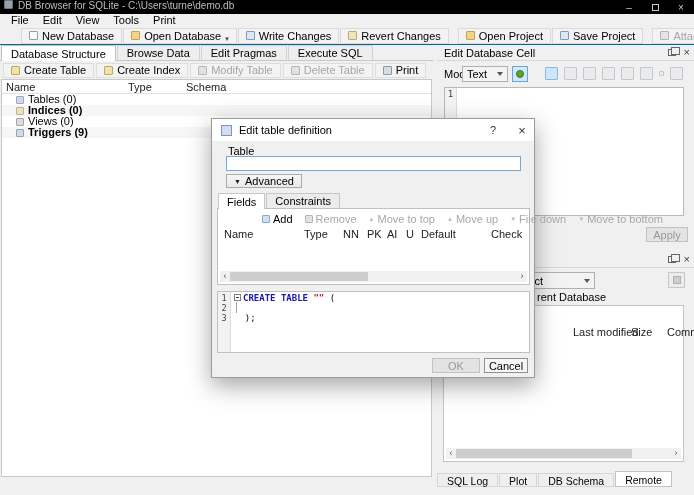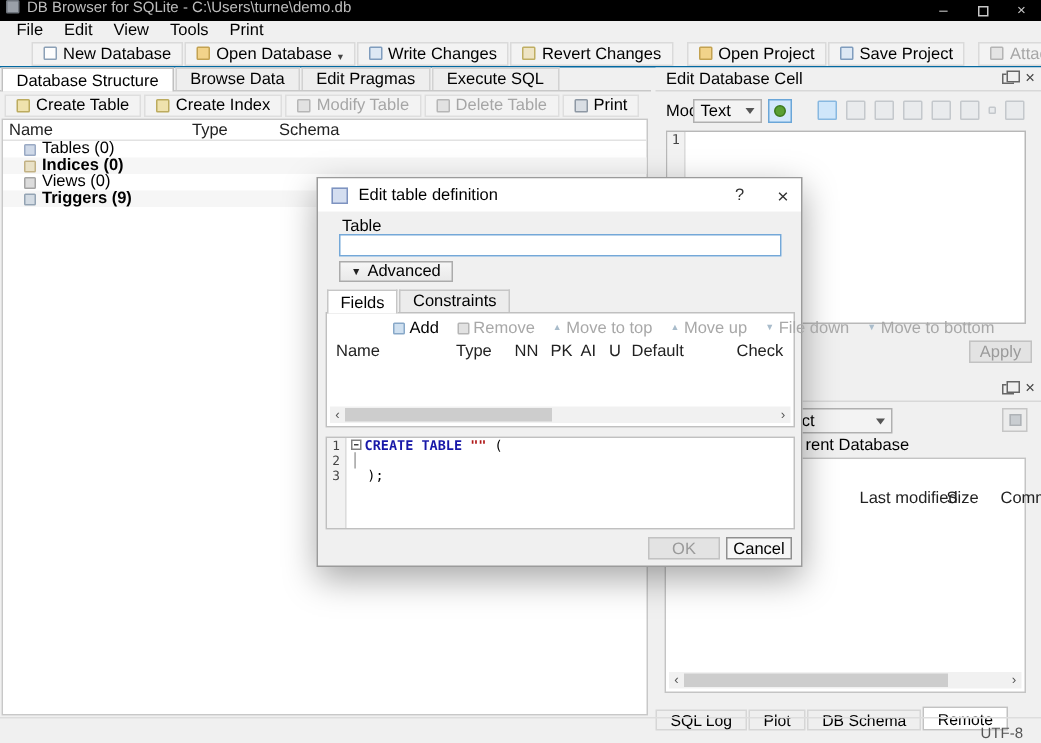--- a/index.html
+++ b/index.html
@@ -330,9 +330,6 @@
     <span class="btab active">Remote</span>
   </div>
 
-  <div id="statusbar" class="abs">
-    <span id="encoding">UTF-8</span>
-  </div>
 
   <div id="dialog" class="abs">
     <div id="dlgtitle">

